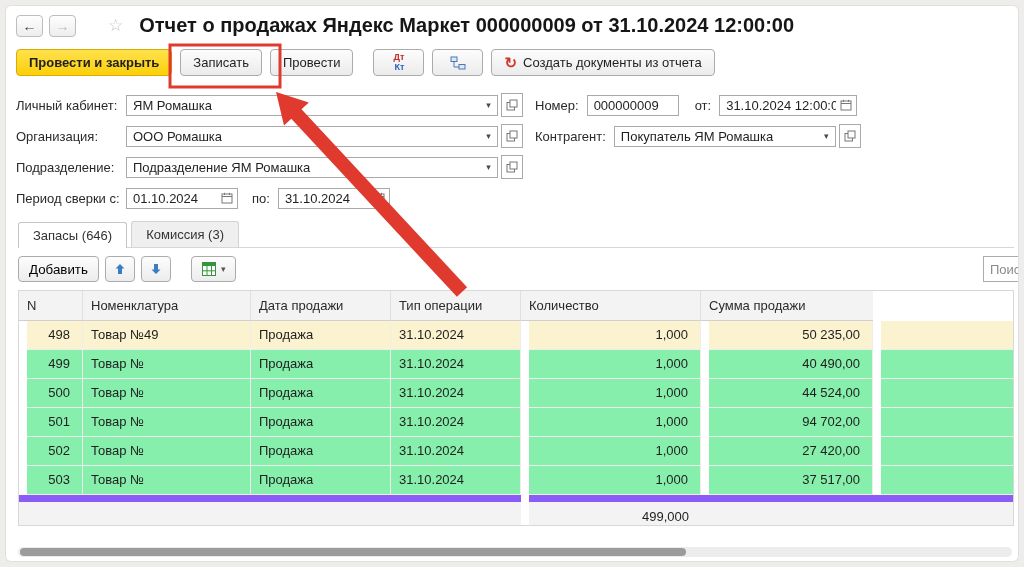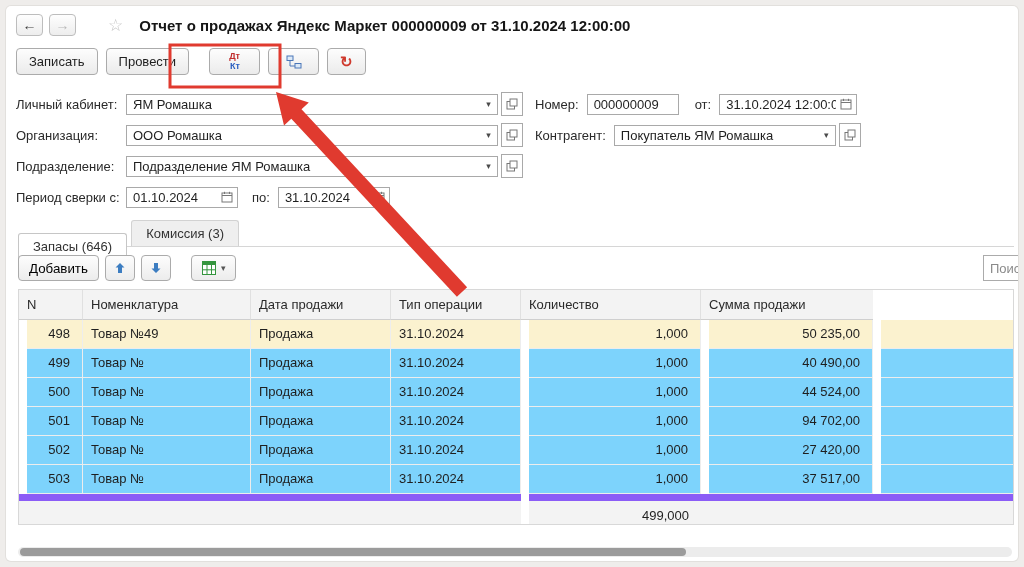--- a/index.html
+++ b/index.html
@@ -13,7 +13,7 @@
 .navbtn{width:27px;height:22px;border:1px solid #bdbdbd;border-radius:4px;background:linear-gradient(#fefefe,#ededed);display:flex;align-items:center;justify-content:center;font-size:14px;color:#3c3c3c;cursor:pointer;}
 .navbtn.disabled{color:#b8b8b8;}
 .star{font-size:17px;color:#c6c6c6;margin-left:26px;}
-.title{font-size:15px;font-weight:700;color:#161616;margin-left:10px;white-space:nowrap;}
+.title{font-size:20px;font-weight:700;color:#161616;margin-left:10px;white-space:nowrap;}
 
 
 .toolbar{display:flex;align-items:center;gap:8px;padding:12px 10px 8px;}

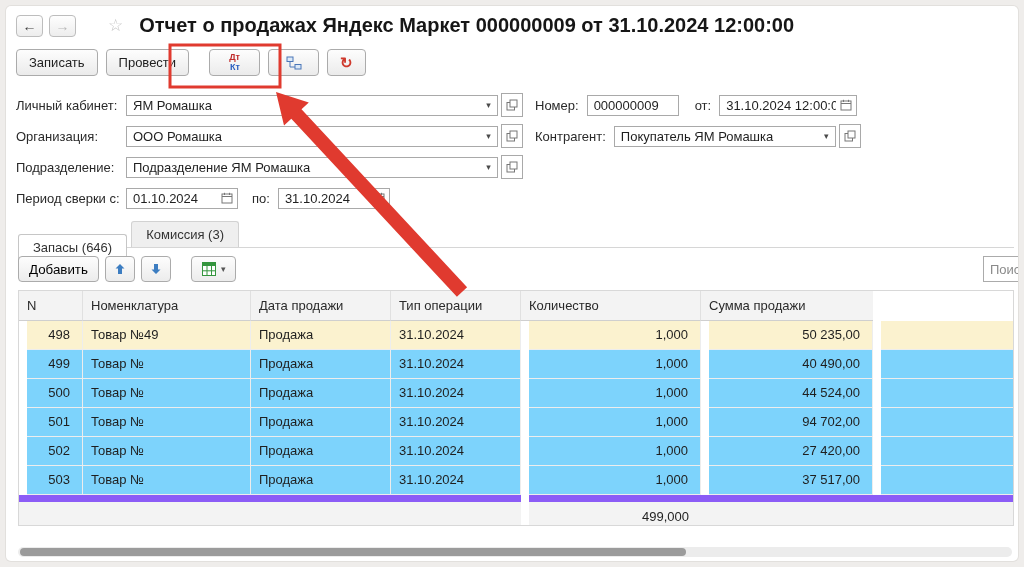--- a/index.html
+++ b/index.html
@@ -91,6 +91,7 @@
     </div>
 
     <div class="toolbar">
+      <button class="btn primary">Провести и закрыть</button>
       <button class="btn">Записать</button>
       <button class="btn">Провести</button>
       <button class="btn iconbtn ml12">

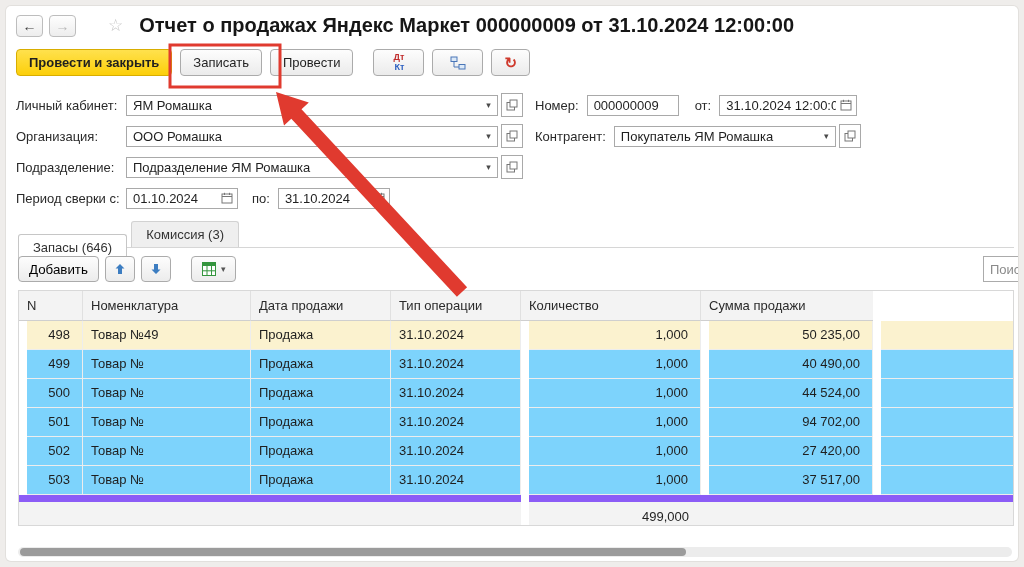--- a/index.html
+++ b/index.html
@@ -109,6 +109,7 @@
       </button>
       <button class="btn">
         <span class="refresh">↻</span>
+        <span>Создать документы из отчета</span>
       </button>
     </div>
 

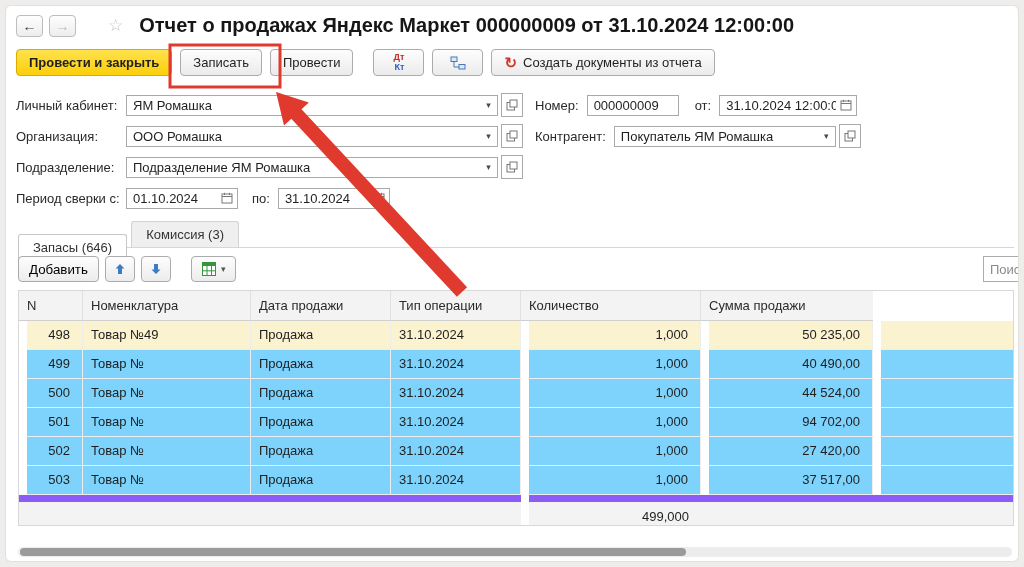--- a/index.html
+++ b/index.html
@@ -45,7 +45,7 @@
 
 .tabs{display:flex;gap:4px;margin:10px 0 0 12px;width:calc(100% - 16px);border-bottom:1px solid #d6d6d6;}
 .tab{padding:5px 14px;border:1px solid #d2d2d2;border-bottom:none;background:#efefef;border-radius:3px 3px 0 0;color:#333;cursor:pointer;white-space:nowrap;}
-.tab.active{background:#fff;position:relative;top:13px;border-color:#c6c6c6;}
+.tab.active{background:#fff;position:relative;top:1px;border-color:#c6c6c6;}
 
 
 .gridbar{position:relative;display:flex;align-items:center;gap:6px;padding:8px 0 8px 12px;}

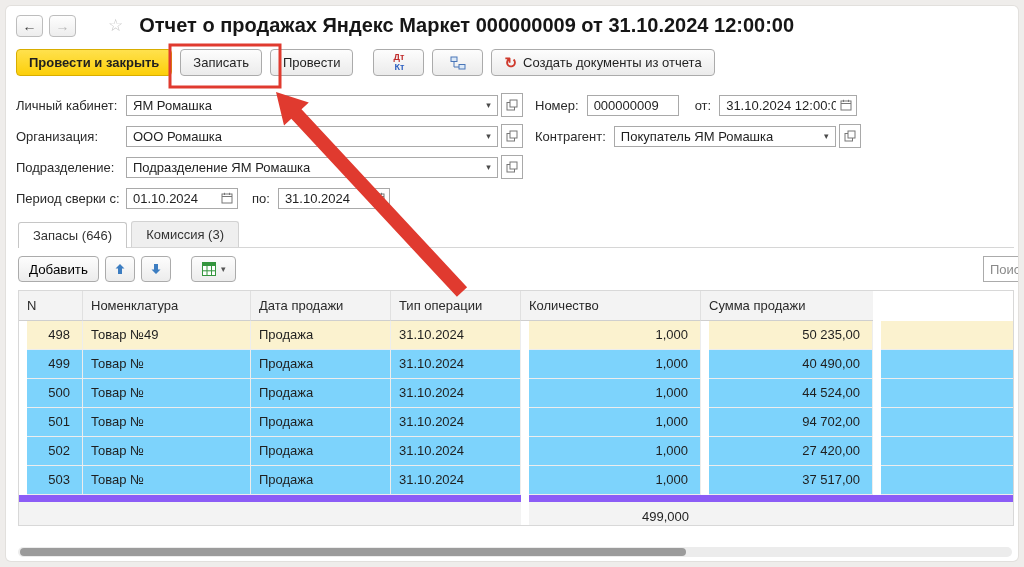--- a/index.html
+++ b/index.html
@@ -60,7 +60,7 @@
 .tbl{margin:0 4px 0 12px;border:1px solid #d8d8d8;background:#fff;}
 .trow{display:grid;grid-template-columns:64px 168px 140px 130px 180px 172px 1fr;}
 .th{height:30px;line-height:29px;background:#f3f3f3;border-bottom:1px solid #cfcfcf;border-right:1px solid #e0e0e0;padding:0 8px;color:#2a2a2a;white-space:nowrap;overflow:hidden;}
-.td{height:29px;line-height:28px;border-bottom:1px solid #ededed;border-right:1px solid #ededed;padding:0 8px;white-space:nowrap;overflow:hidden;background:#7dd3fc;}
+.td{height:29px;line-height:28px;border-bottom:1px solid #ededed;border-right:1px solid #ededed;padding:0 8px;white-space:nowrap;overflow:hidden;background:#86efac;}
 .trow > :last-child{border-right:none;}
 .num{text-align:right;padding-right:12px;margin-left:8px;}
 .trow.sel .td{background:#fbf2cf;}

